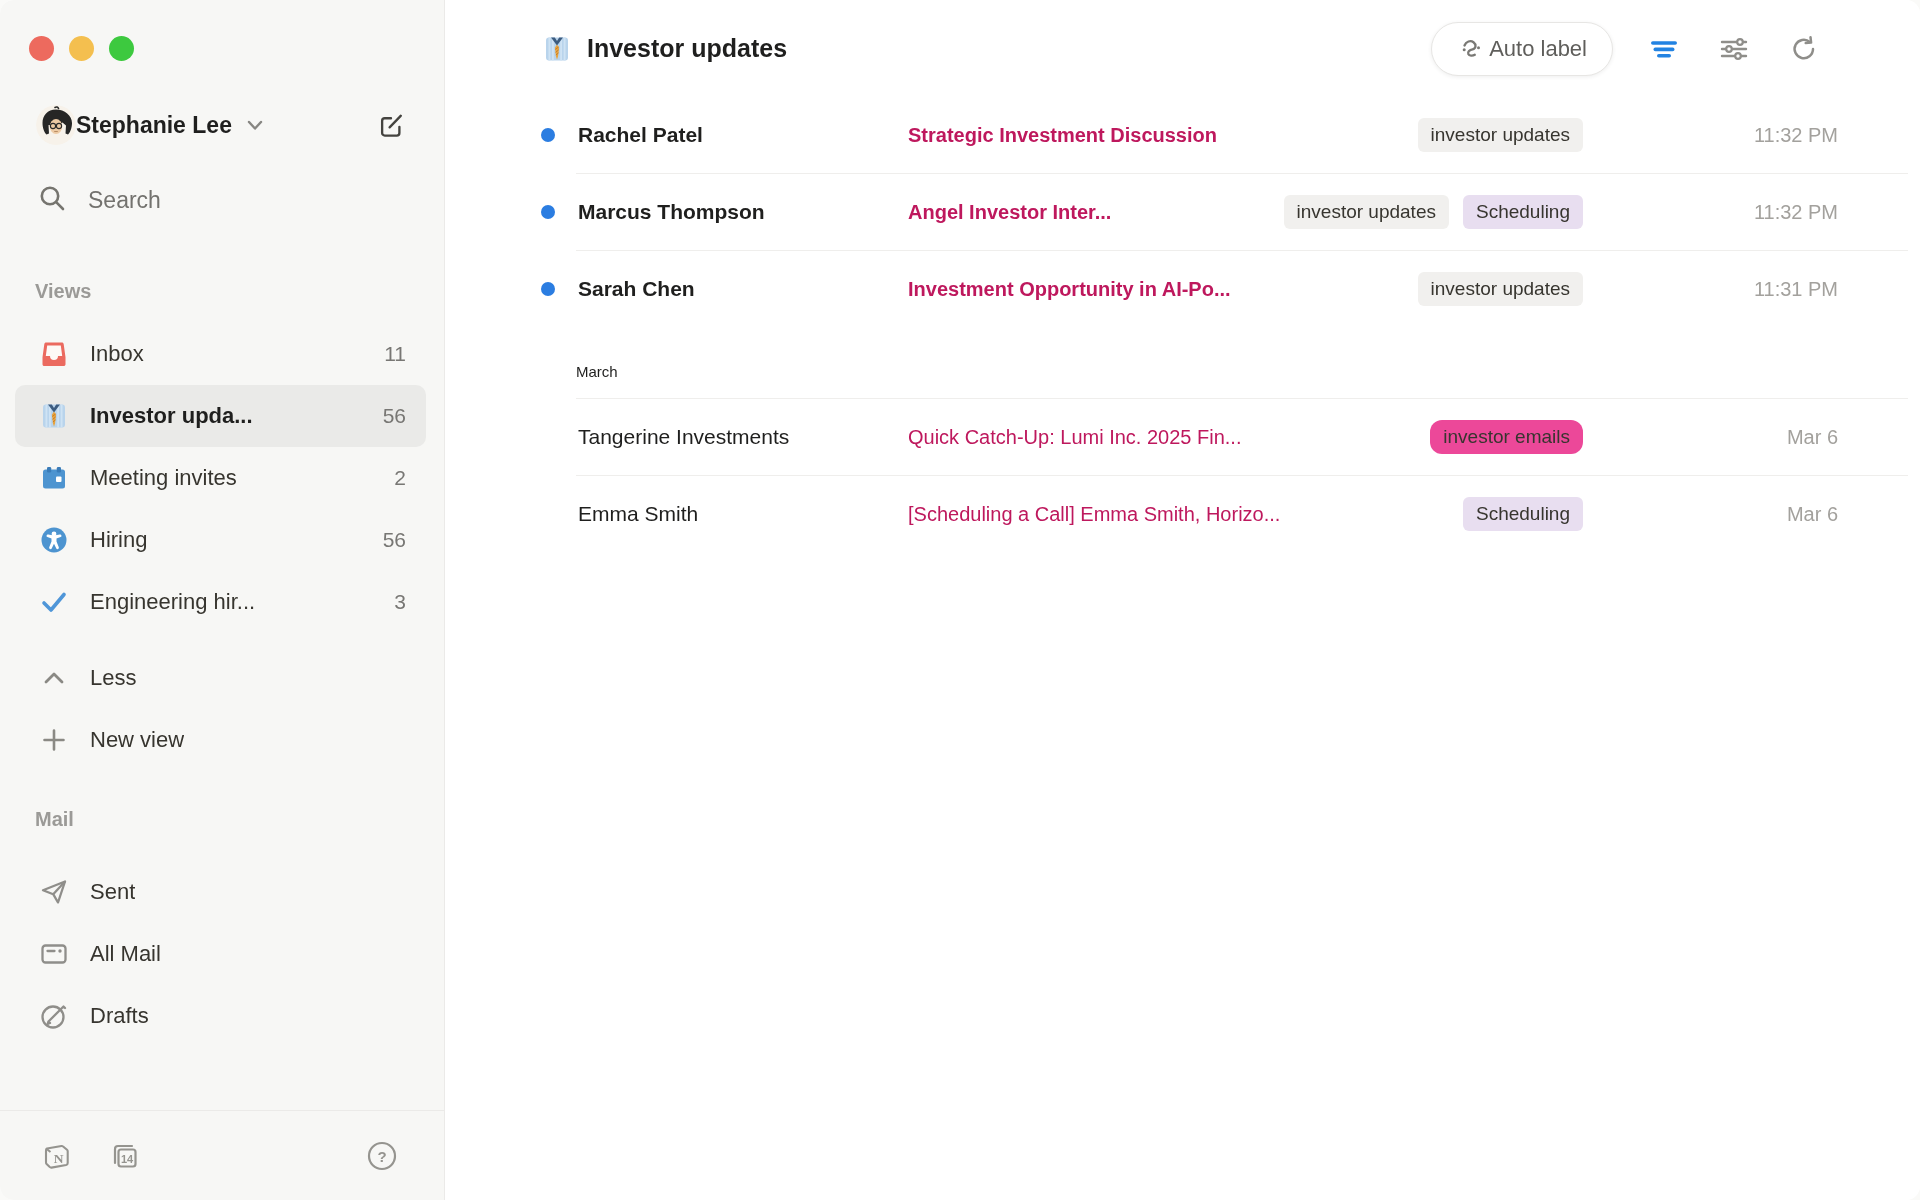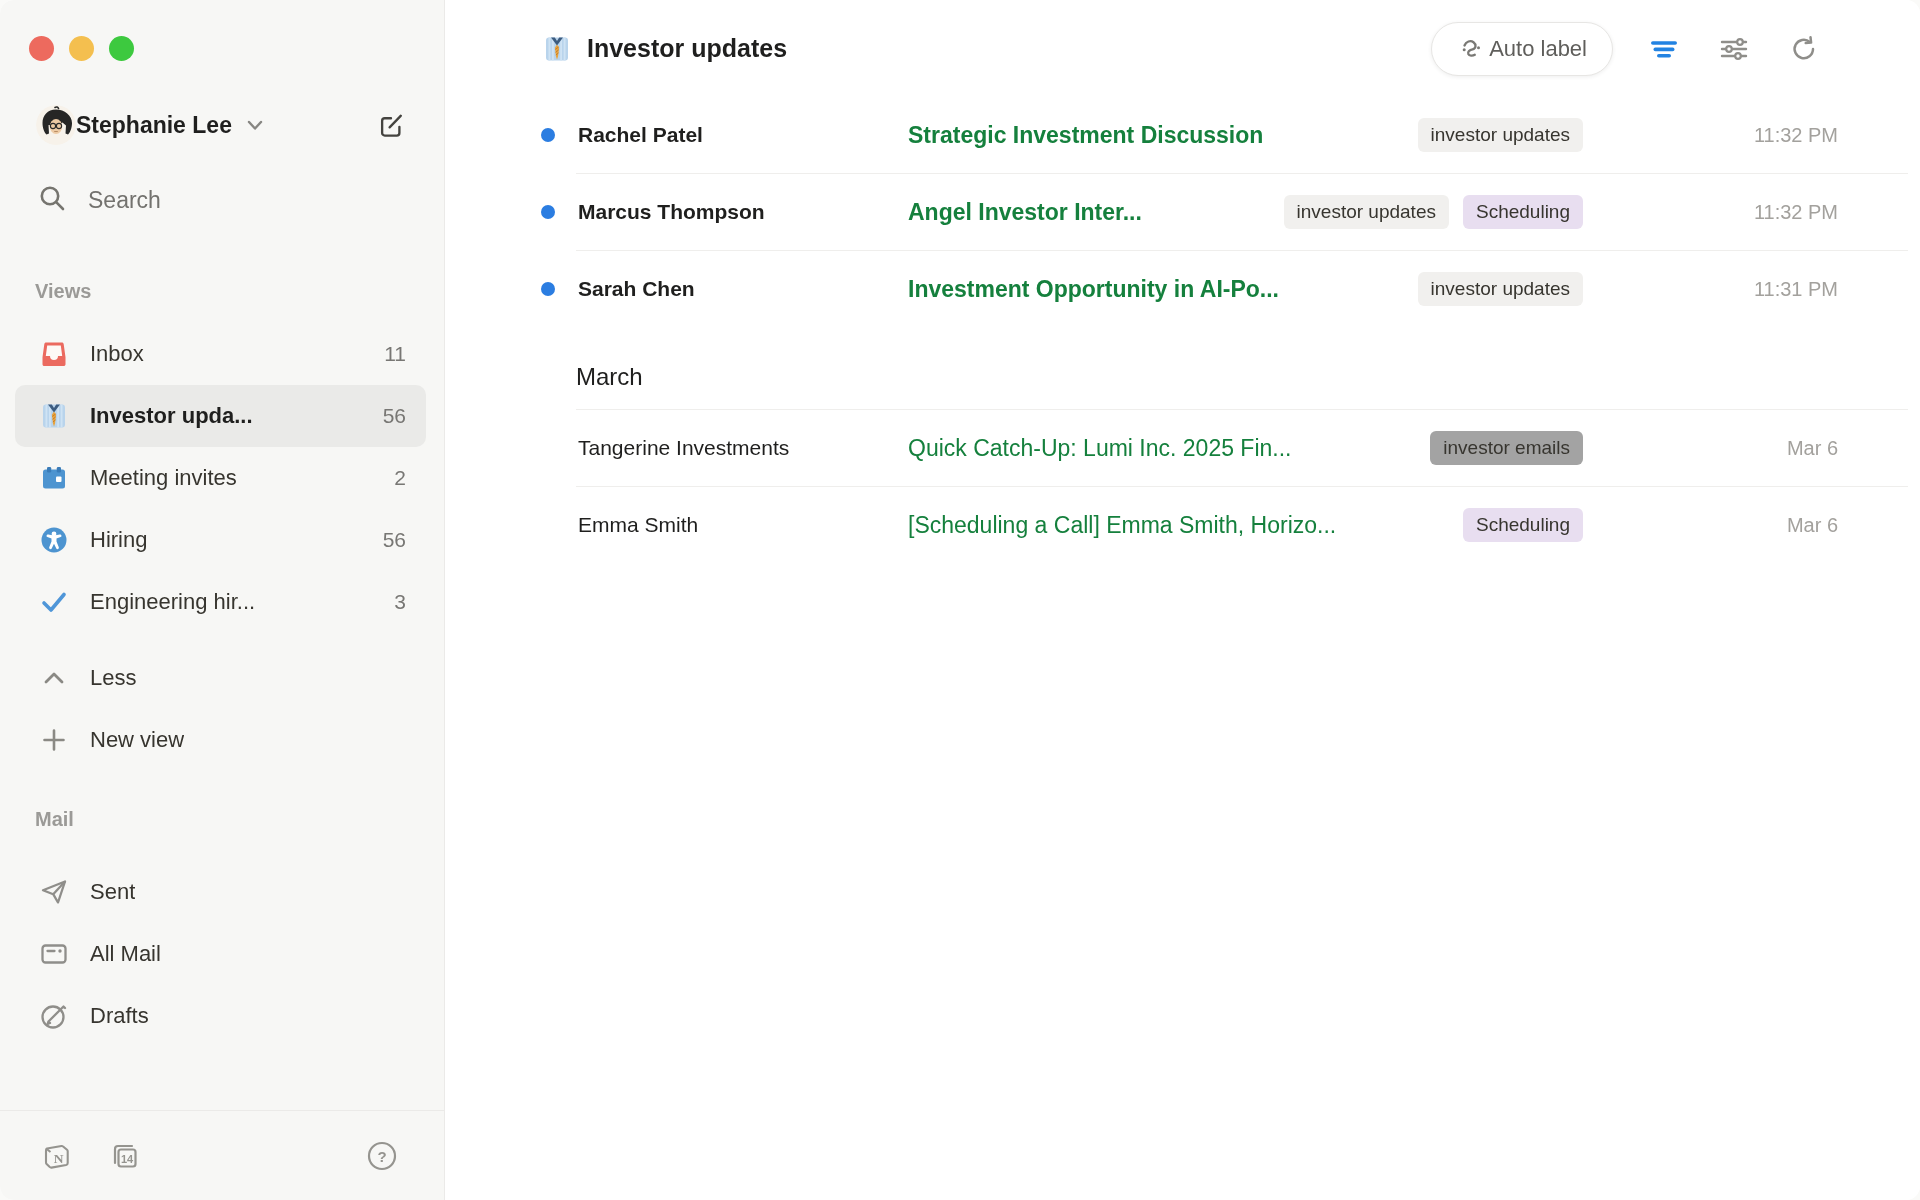--- a/index.html
+++ b/index.html
@@ -120,7 +120,7 @@
   .sender.unread { font-weight:700; }
   .subject-area { flex:1; min-width:0; display:flex; align-items:center; }
   .subject {
-    font-size:23px; color:#15803d;
+    font-size:20px; color:#be185d;
     white-space:nowrap; overflow:hidden; text-overflow:ellipsis;
   }
   .subject.unread { font-weight:600; }

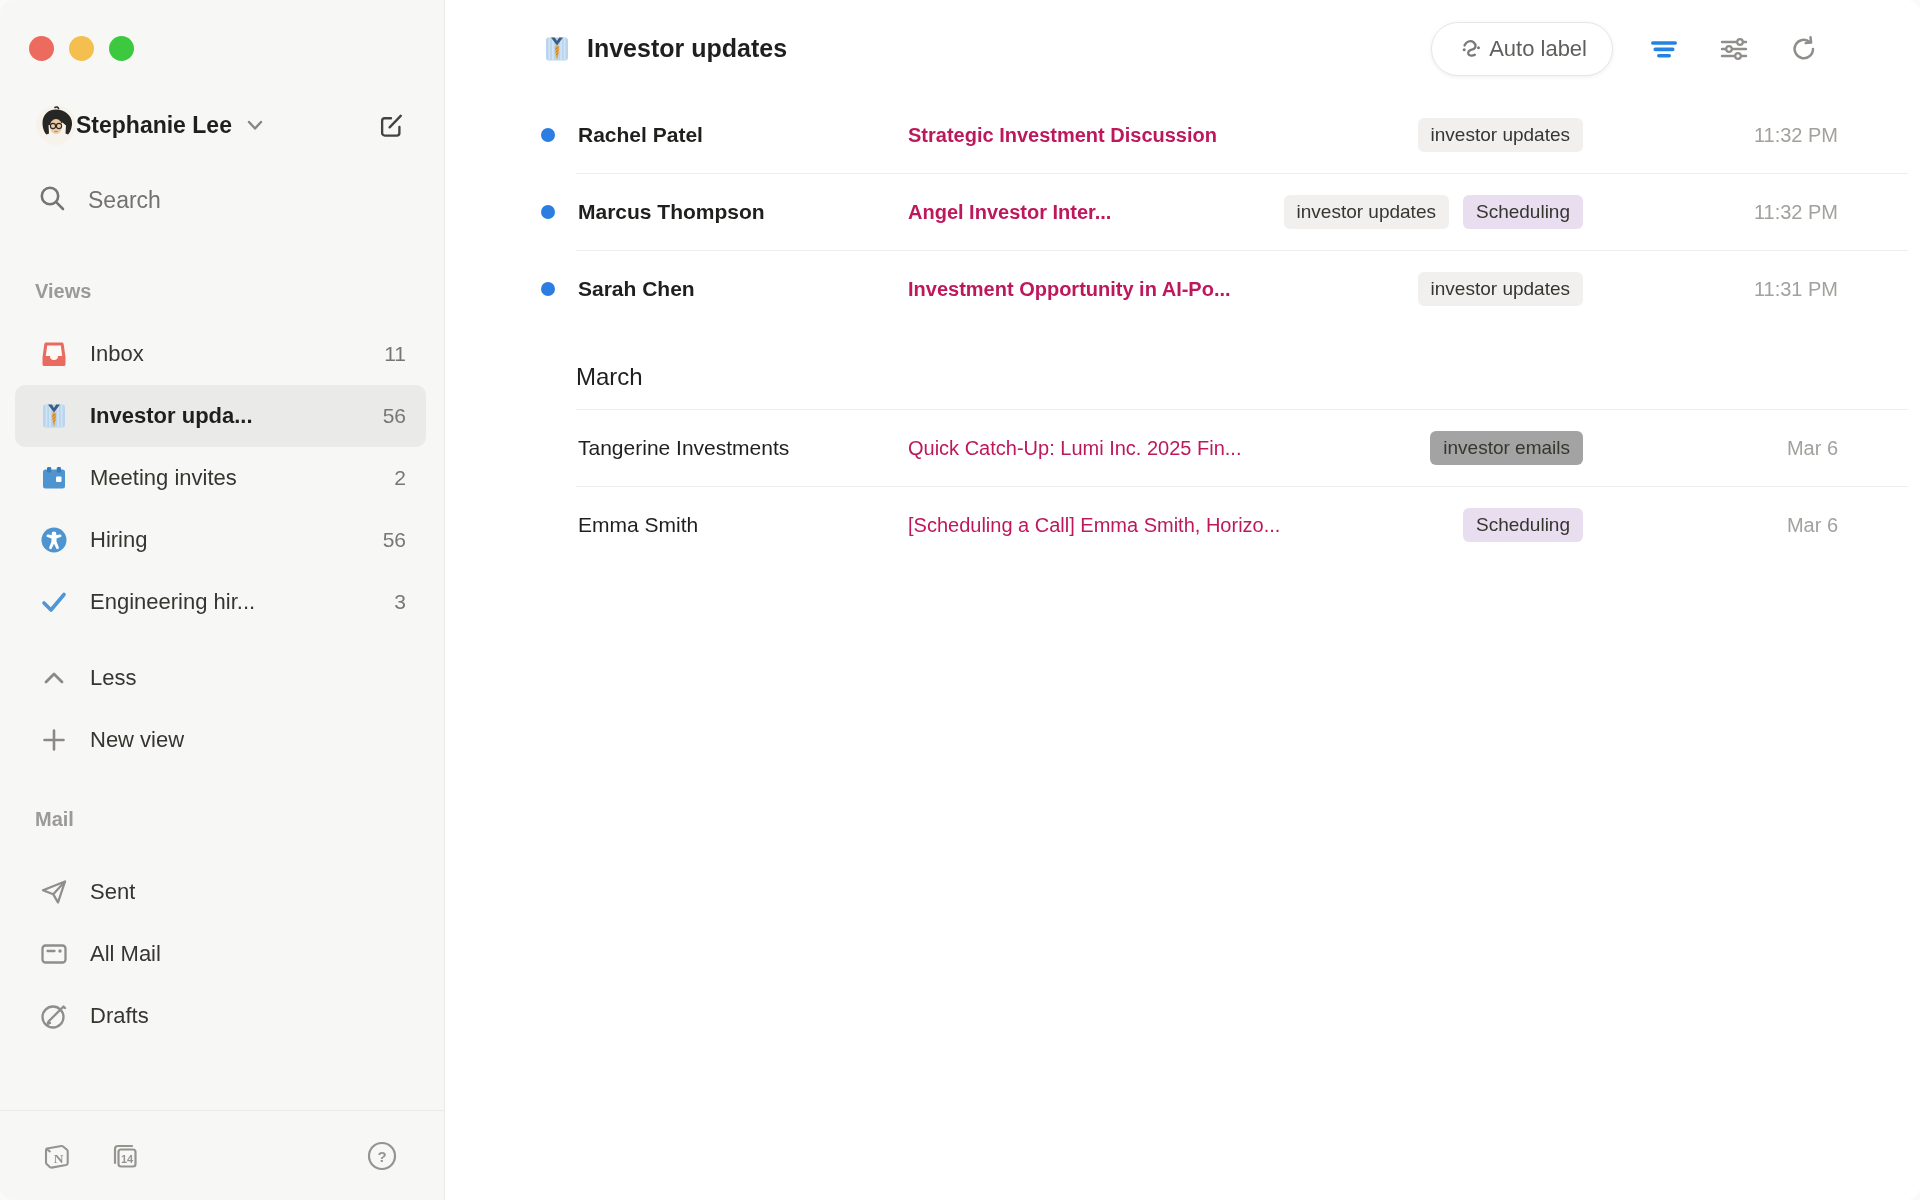--- a/index.html
+++ b/index.html
@@ -138,7 +138,7 @@
   .divider { height:1px; background:#efeeec; margin:0 12px 0 131px; }
   .group-header {
     padding:36px 82px 18px 131px;
-    font-size:24px; font-weight:500; color:#1f1f1e;
+    font-size:15px; font-weight:500; color:#1f1f1e;
   }
 </style>
 </head>

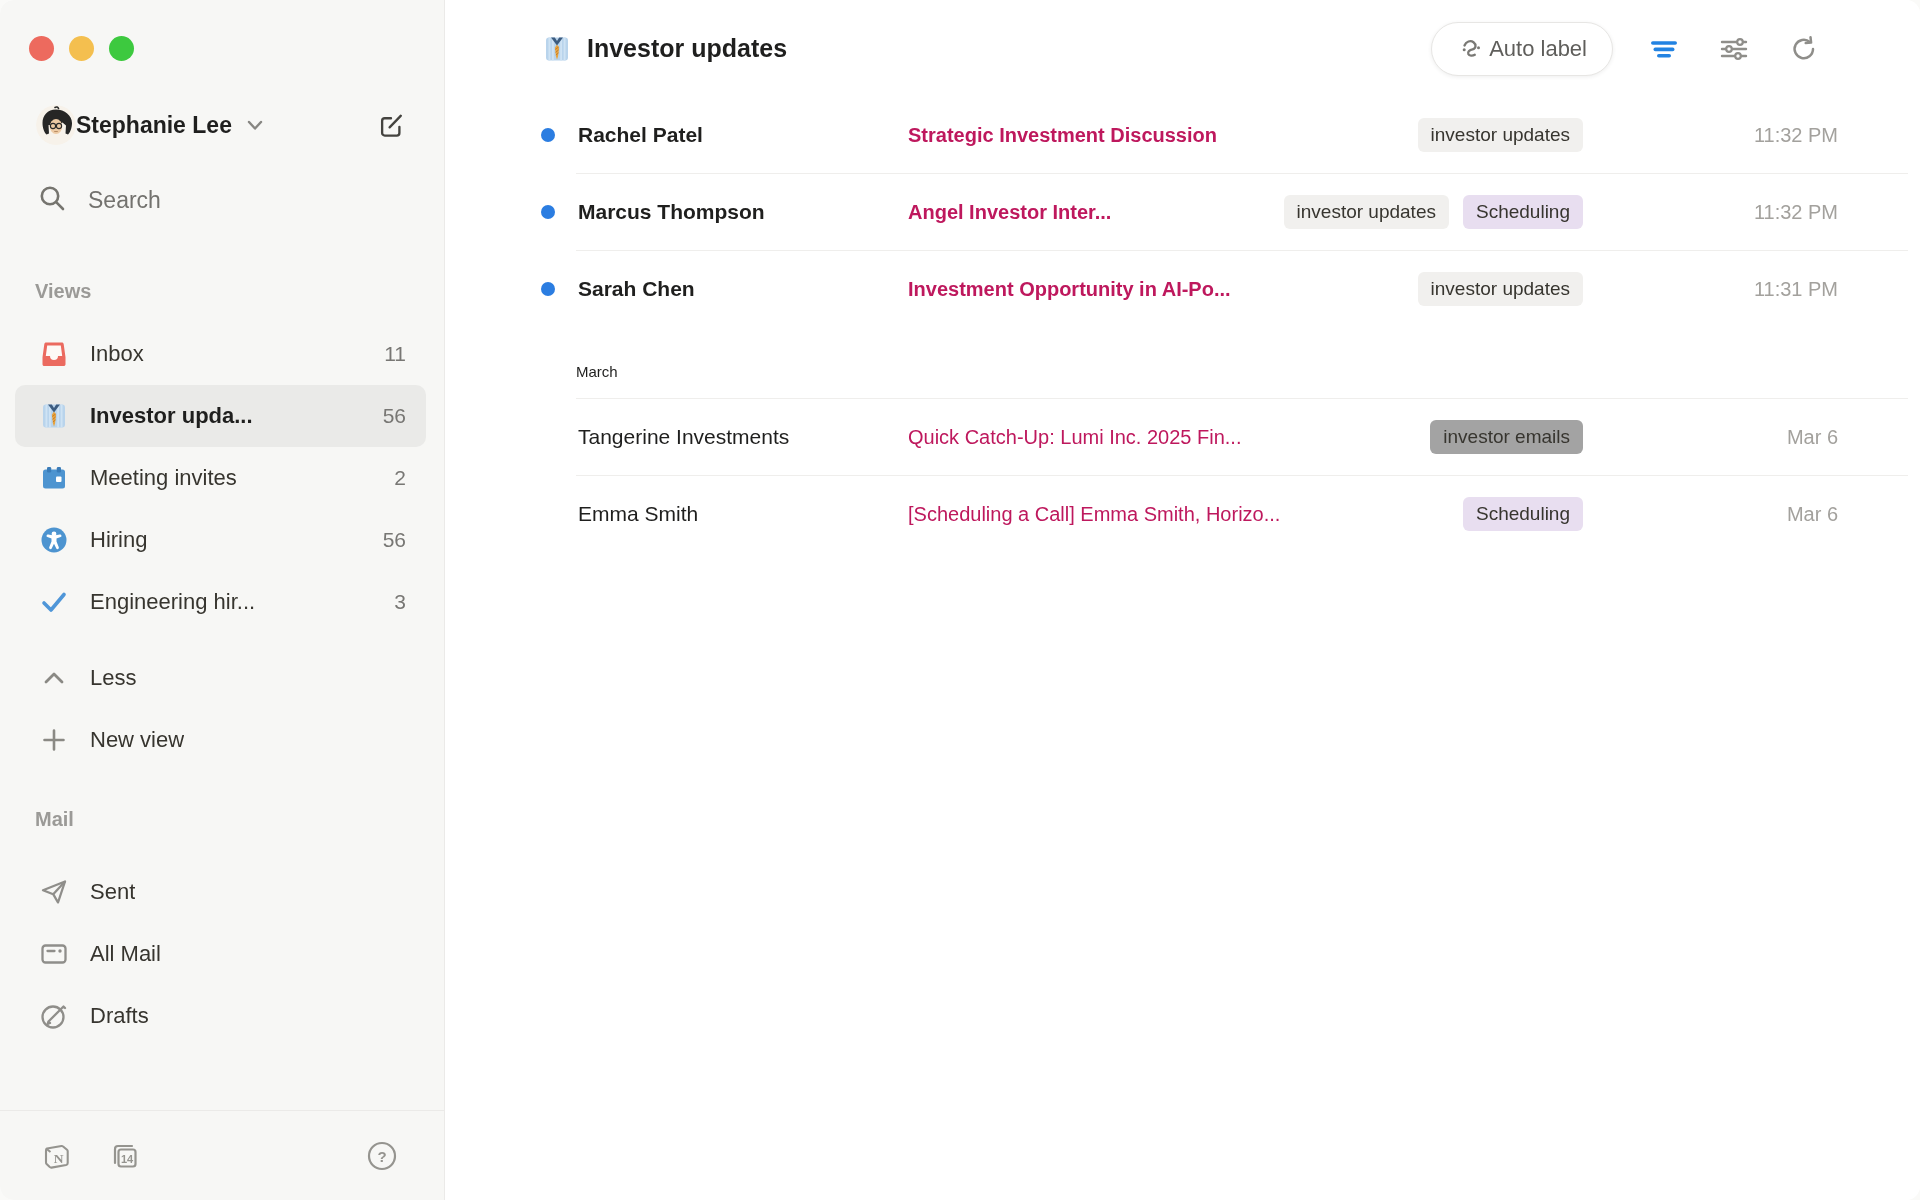--- a/index.html
+++ b/index.html
@@ -132,7 +132,7 @@
   }
   .tag-gray   { background:#f1f0ee; }
   .tag-purple { background:#e8def0; }
-  .tag-blue   { background:#a3a3a3; }
+  .tag-blue   { background:#ec4899;border-radius:12px; }
   .time { width:255px; flex:none; text-align:right; font-size:20px; color:#a3a19d; }
 
   .divider { height:1px; background:#efeeec; margin:0 12px 0 131px; }

